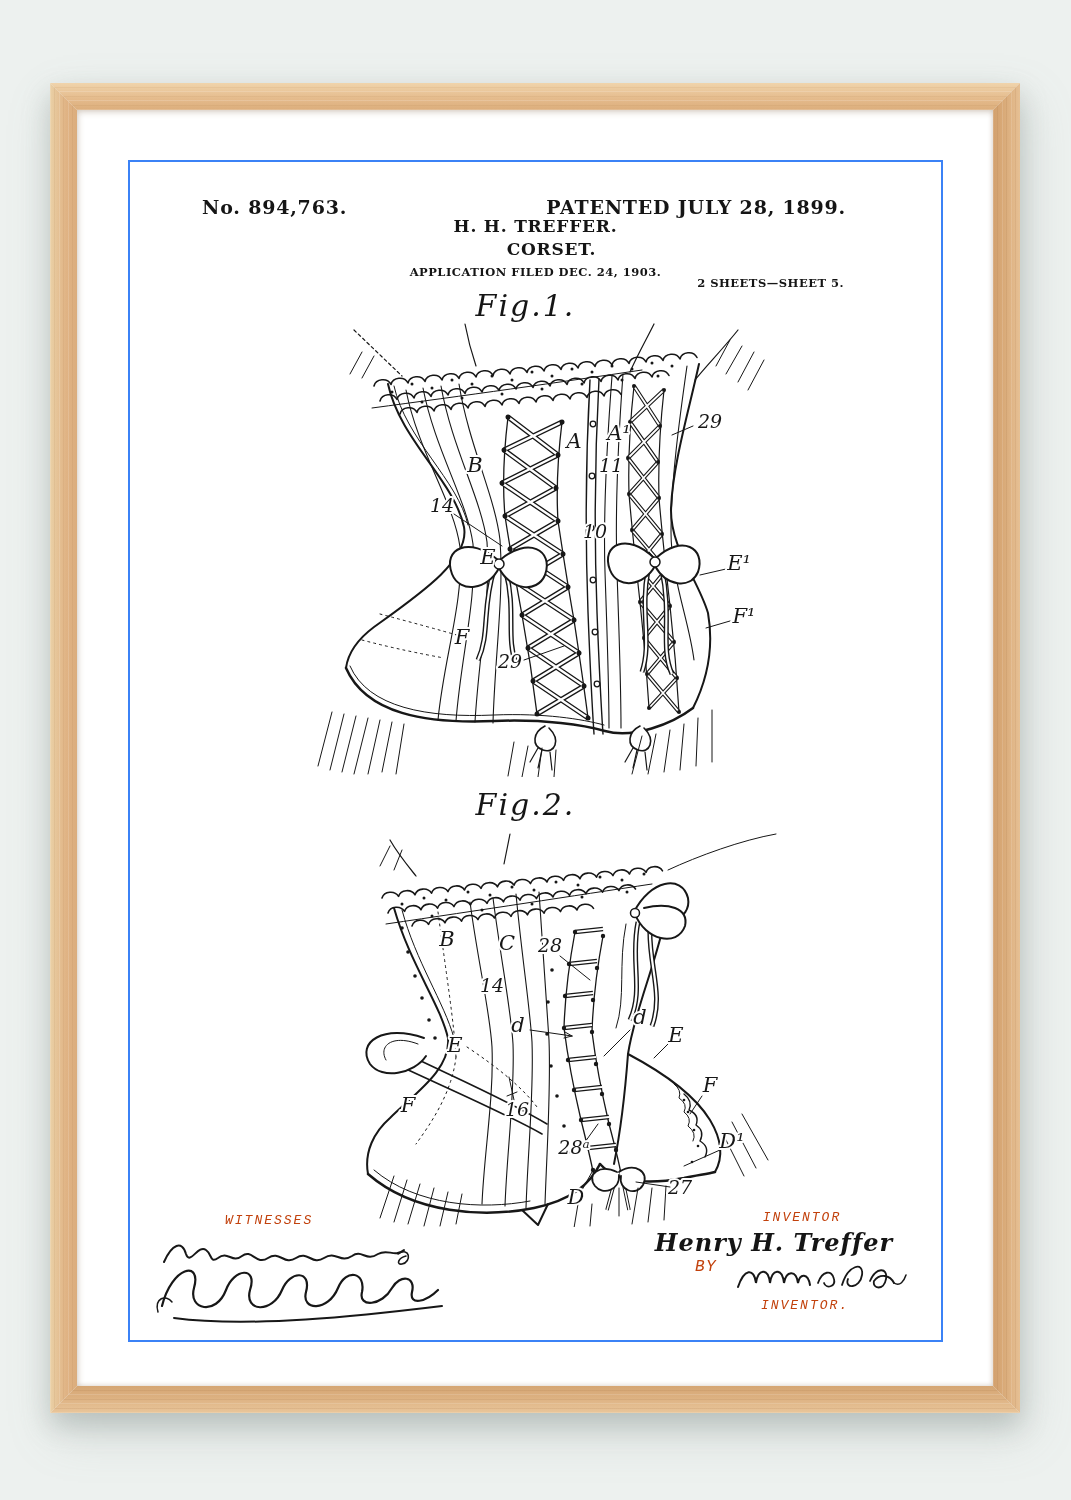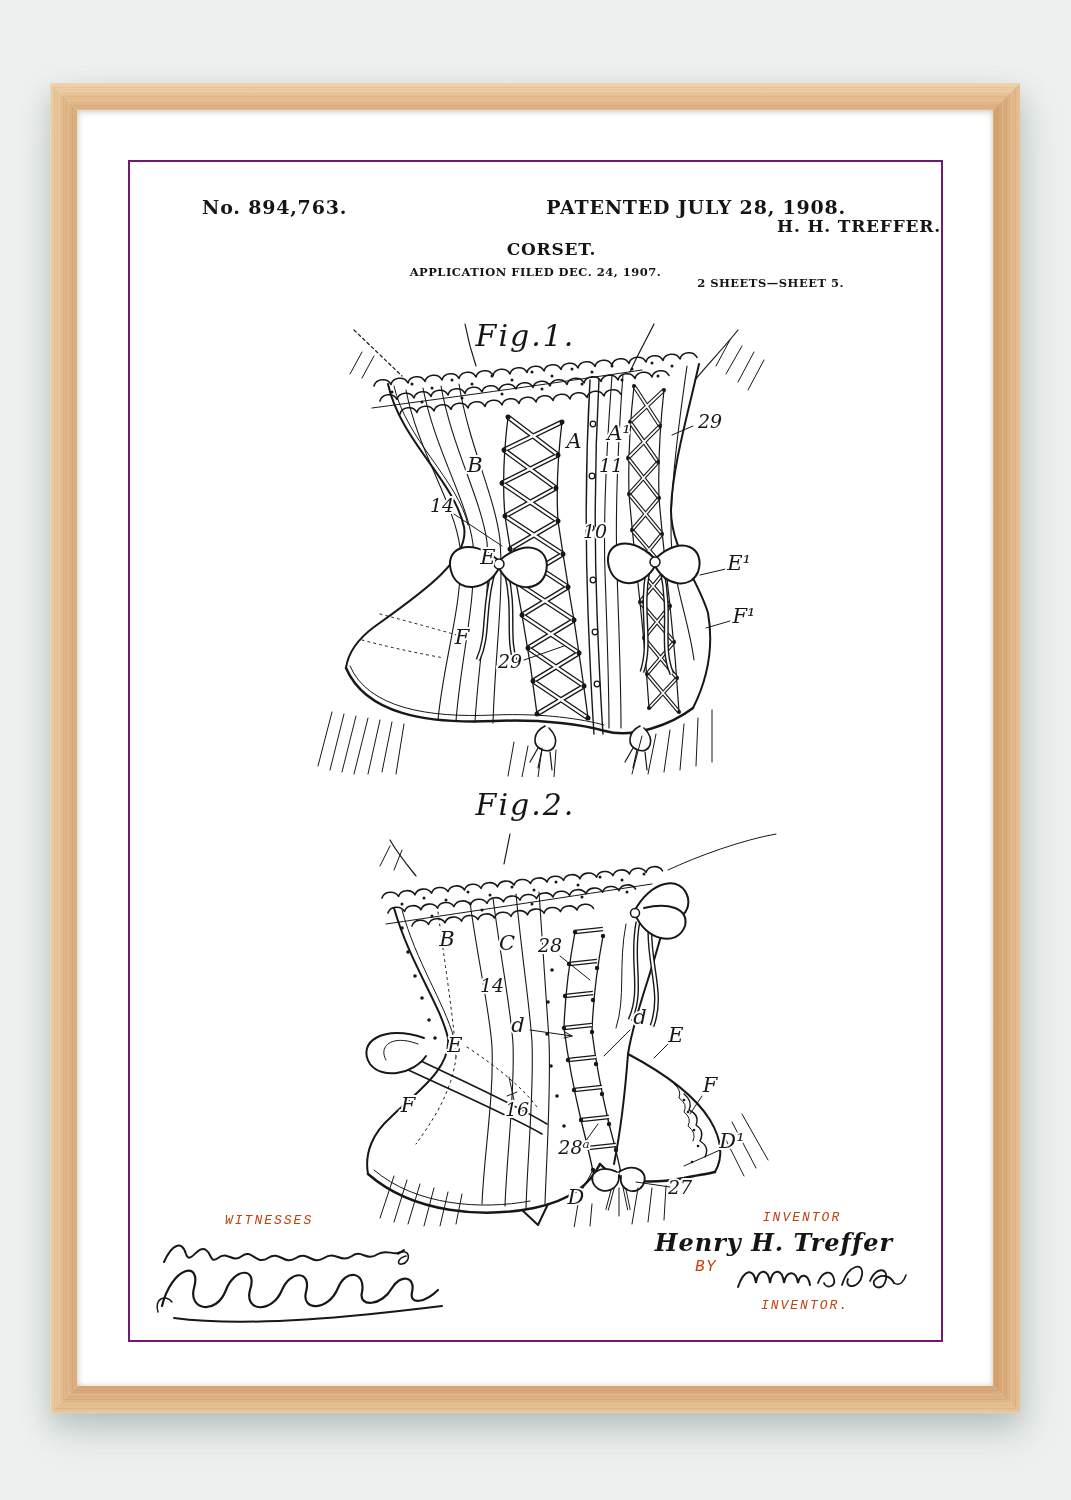--- a/index.html
+++ b/index.html
@@ -35,7 +35,7 @@
   }
   .sheet{
     position:absolute;left:128px;top:160px;width:811px;height:1178px;
-    border:2px solid #701a75;background:#ffffff;color:#151515;
+    border:2px solid #3b82f6;background:#ffffff;color:#151515;
   }
   .sheet > div{position:absolute;}
   .htext{font-weight:bold;letter-spacing:.8px;white-space:nowrap;}

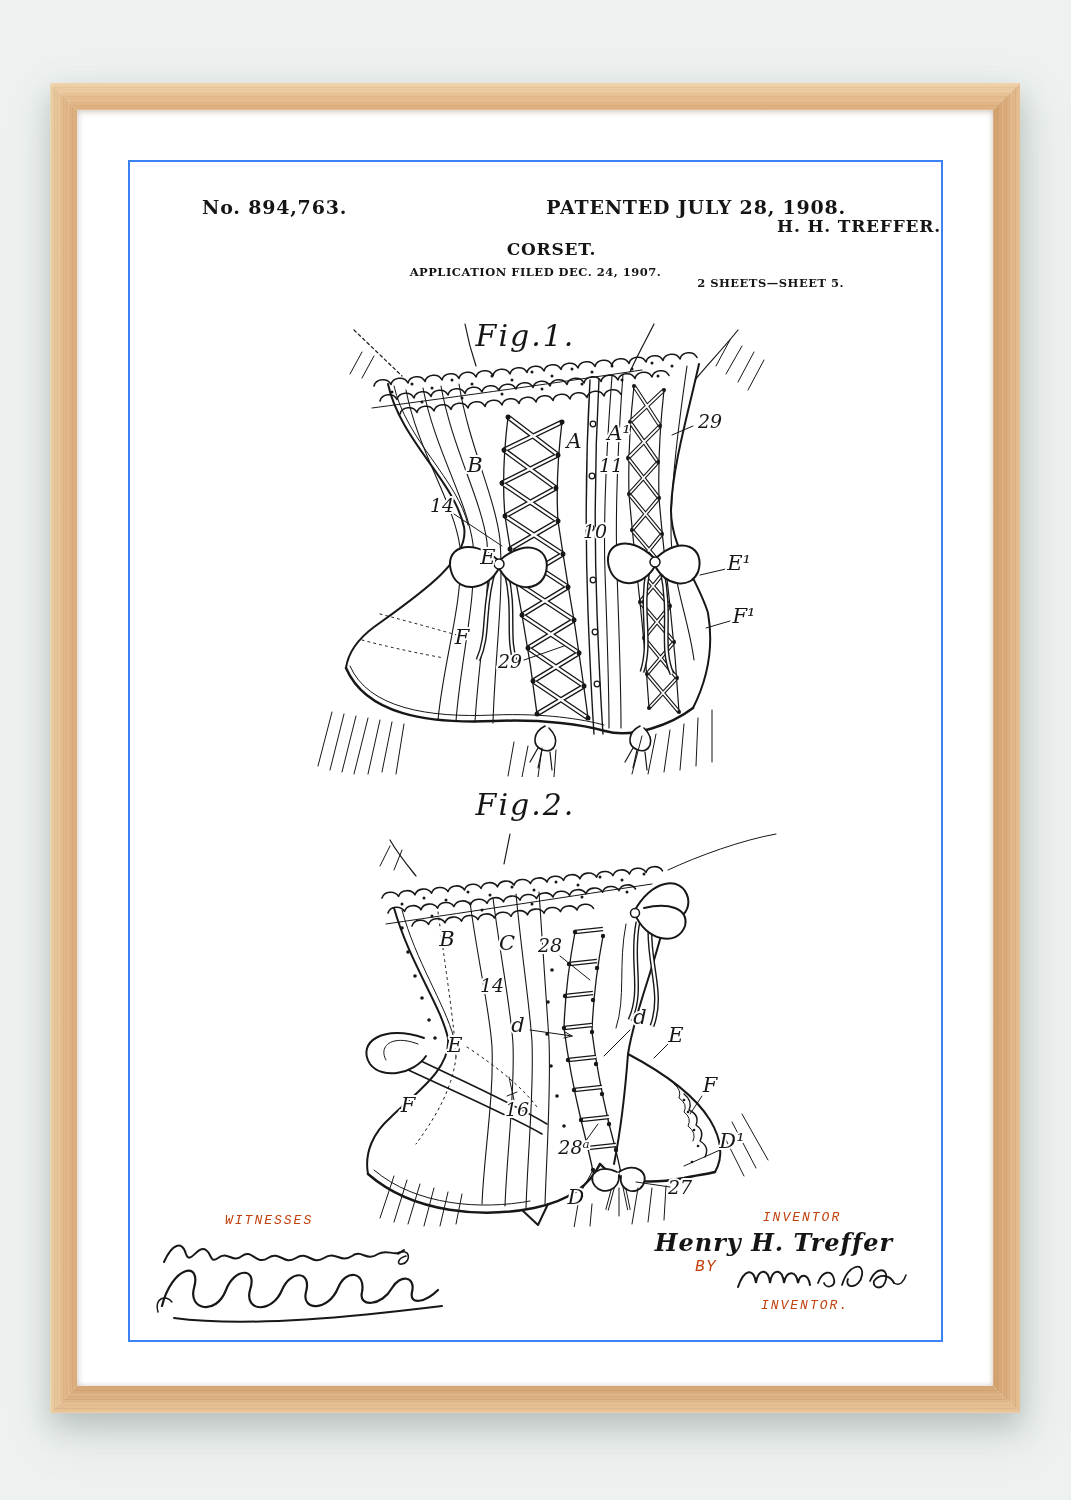--- a/index.html
+++ b/index.html
@@ -76,7 +76,7 @@
 
   <div class="sheet">
     <div class="htext pnum">No. 894,763.</div>
-    <div class="htext pdate">PATENTED JULY 28, 1908.</div>
+    <div class="htext pdate">PATENTED JULY 28, 1899.</div>
     <div class="htext pinv">H. H. TREFFER.</div>
     <div class="htext ptitle">CORSET.</div>
     <div class="htext papp">APPLICATION FILED DEC. 24, 1907.</div>

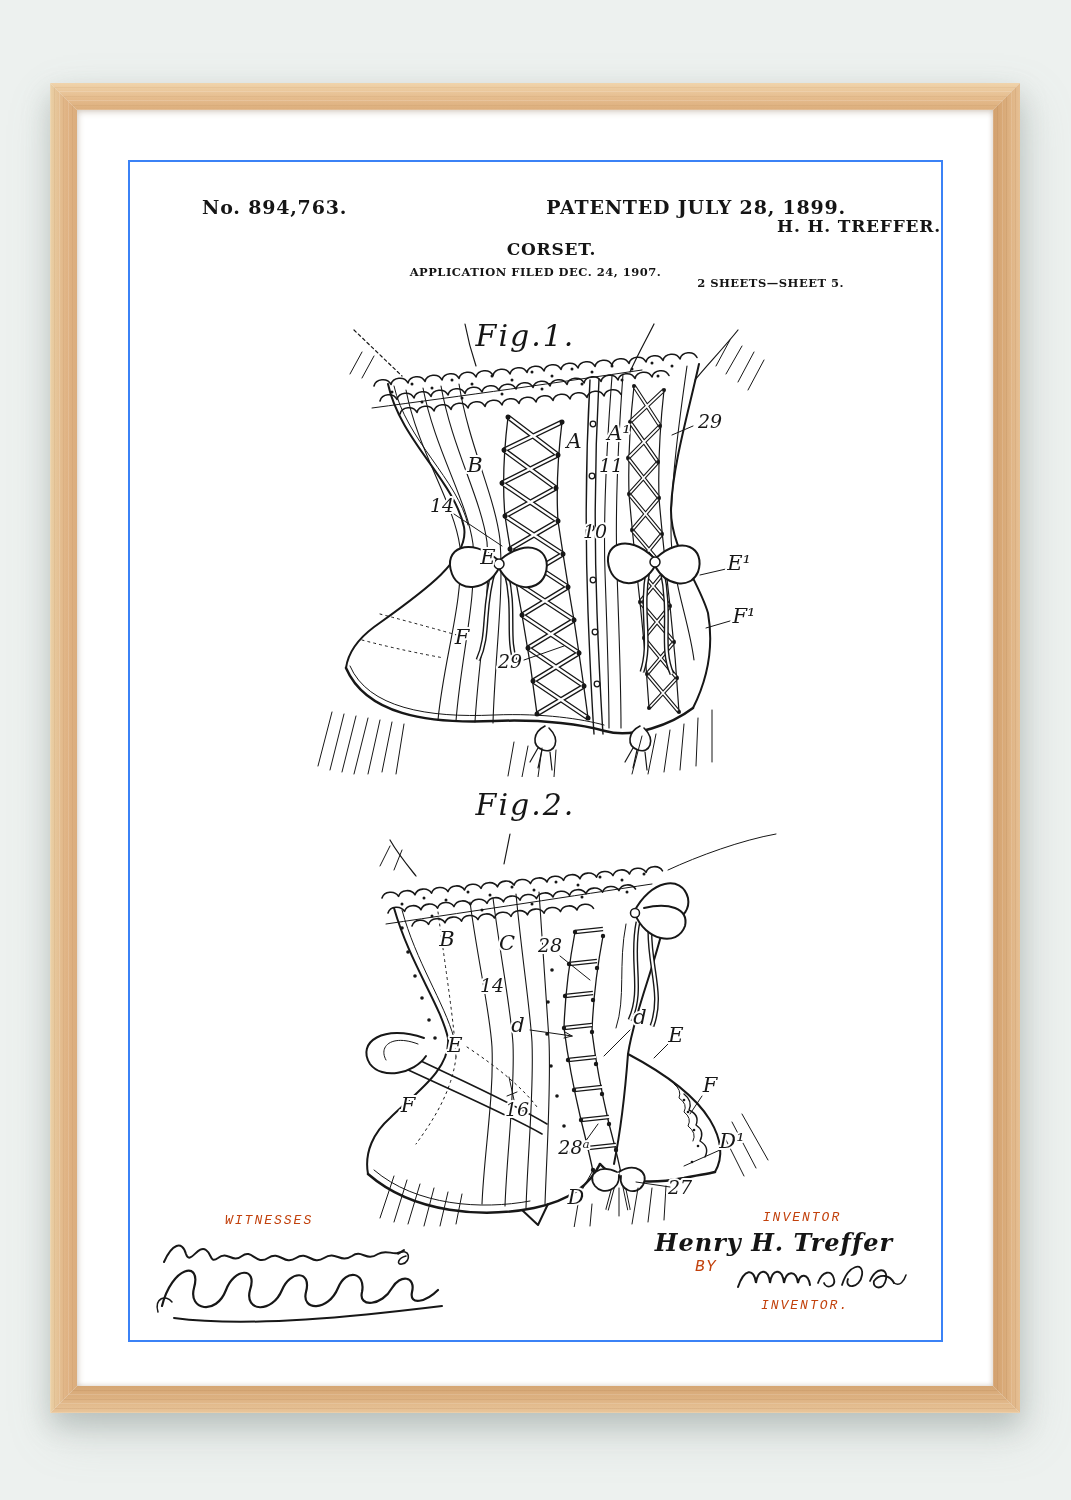--- a/index.html
+++ b/index.html
@@ -41,7 +41,7 @@
   .htext{font-weight:bold;letter-spacing:.8px;white-space:nowrap;}
   .pnum{left:72px;top:34px;font-size:19px;}
   .pdate{right:95px;top:34px;font-size:19px;}
-  .pinv{left:0;width:100%;top:54px;text-align:right;font-size:17px;}
+  .pinv{left:0;width:100%;top:54px;text-align:center;font-size:17px;}
   .ptitle{left:0;width:100%;top:77px;text-align:center;font-size:17px;margin-left:16px;}
   .papp{left:0;width:100%;top:103px;text-align:center;font-size:11.5px;letter-spacing:.5px;}
   .psheet{right:97px;top:114px;font-size:11.5px;letter-spacing:.5px;}

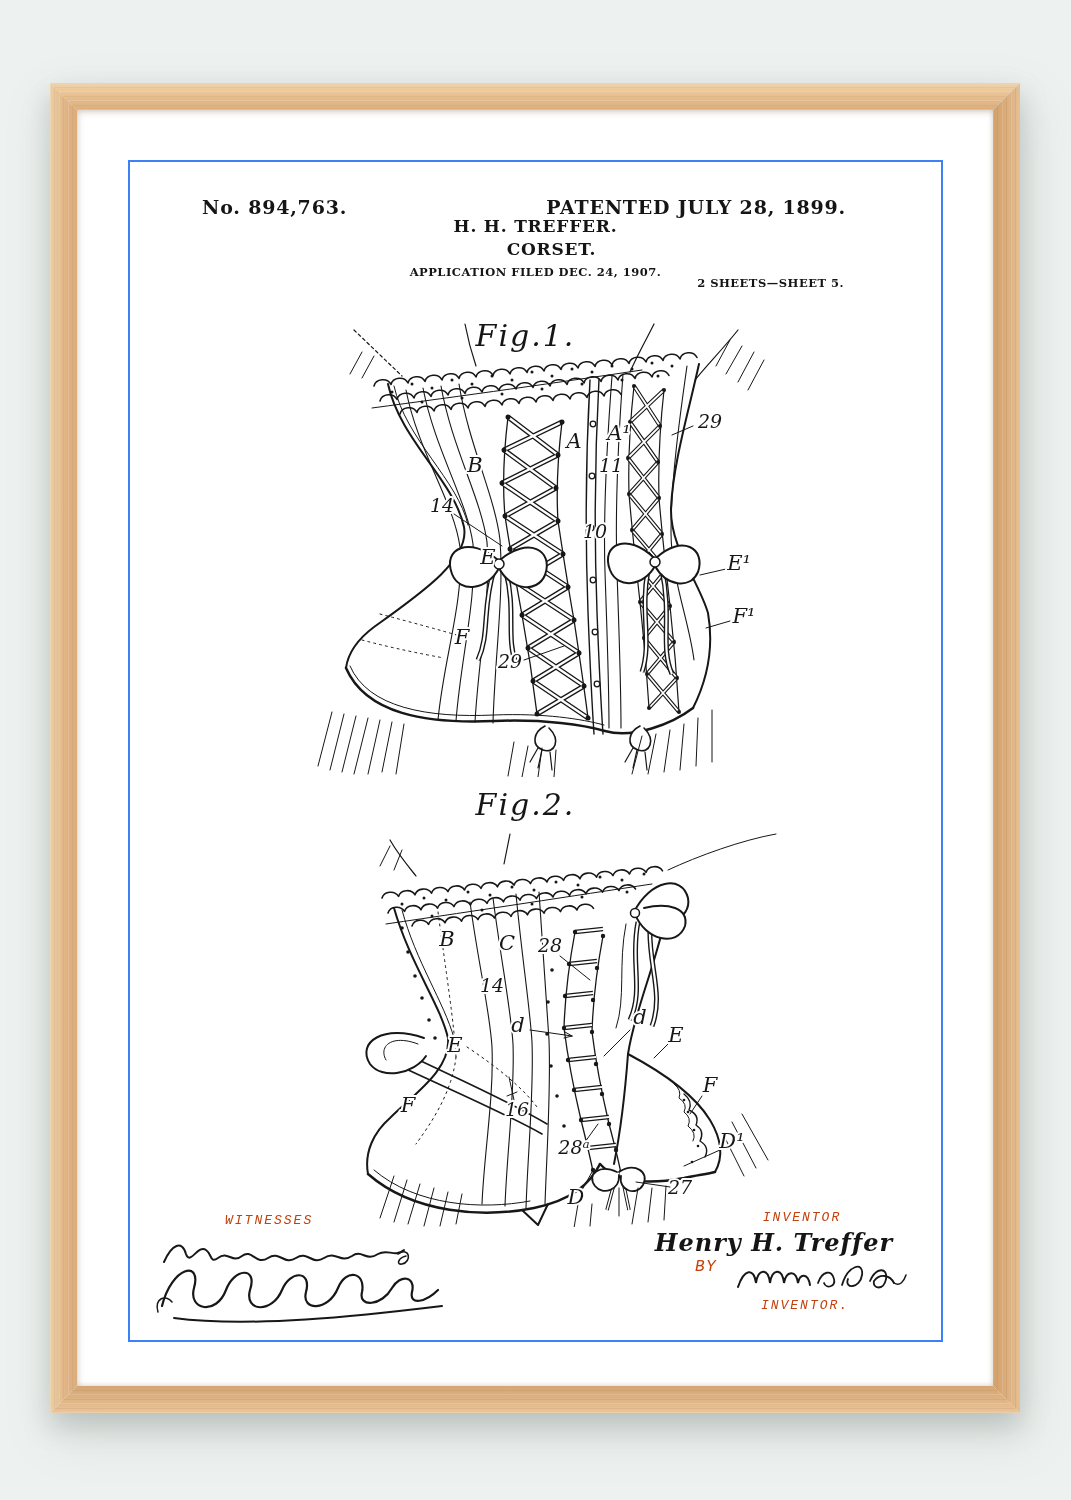--- a/index.html
+++ b/index.html
@@ -79,7 +79,7 @@
     <div class="htext pdate">PATENTED JULY 28, 1899.</div>
     <div class="htext pinv">H. H. TREFFER.</div>
     <div class="htext ptitle">CORSET.</div>
-    <div class="htext papp">APPLICATION FILED DEC. 24, 1907.</div>
+    <div class="htext papp">APPLICATION FILED DEC. 24, 1903.</div>
     <div class="htext psheet">2 SHEETS—SHEET 5.</div>
 
     <div class="cap cap1">Fig.1.</div>

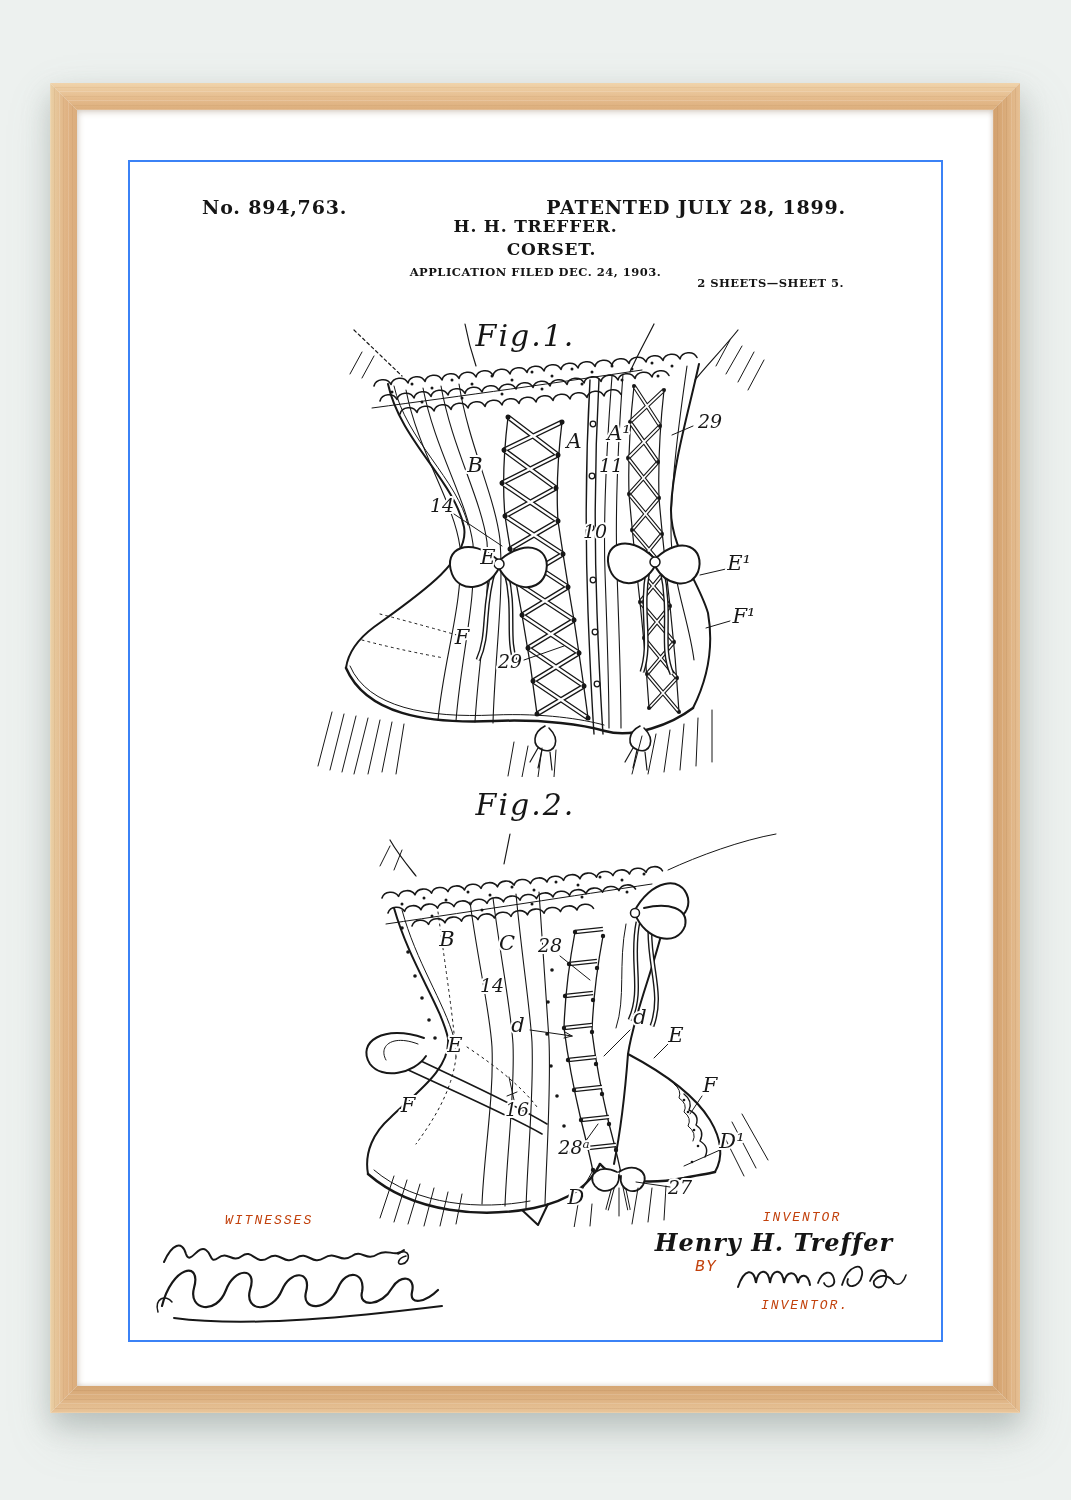--- a/index.html
+++ b/index.html
@@ -46,7 +46,7 @@
   .papp{left:0;width:100%;top:103px;text-align:center;font-size:11.5px;letter-spacing:.5px;}
   .psheet{right:97px;top:114px;font-size:11.5px;letter-spacing:.5px;}
   .cap{left:0;width:100%;text-align:center;font-style:italic;font-size:30px;letter-spacing:2px;transform:translateX(-10px);}
-  .cap1{top:126px;margin-top:30px;}
+  .cap1{top:126px;}
   .cap2{top:625px;}
   .fig{position:absolute;}
   .fig text{font:italic 21px "DejaVu Serif", serif;fill:#171717;

